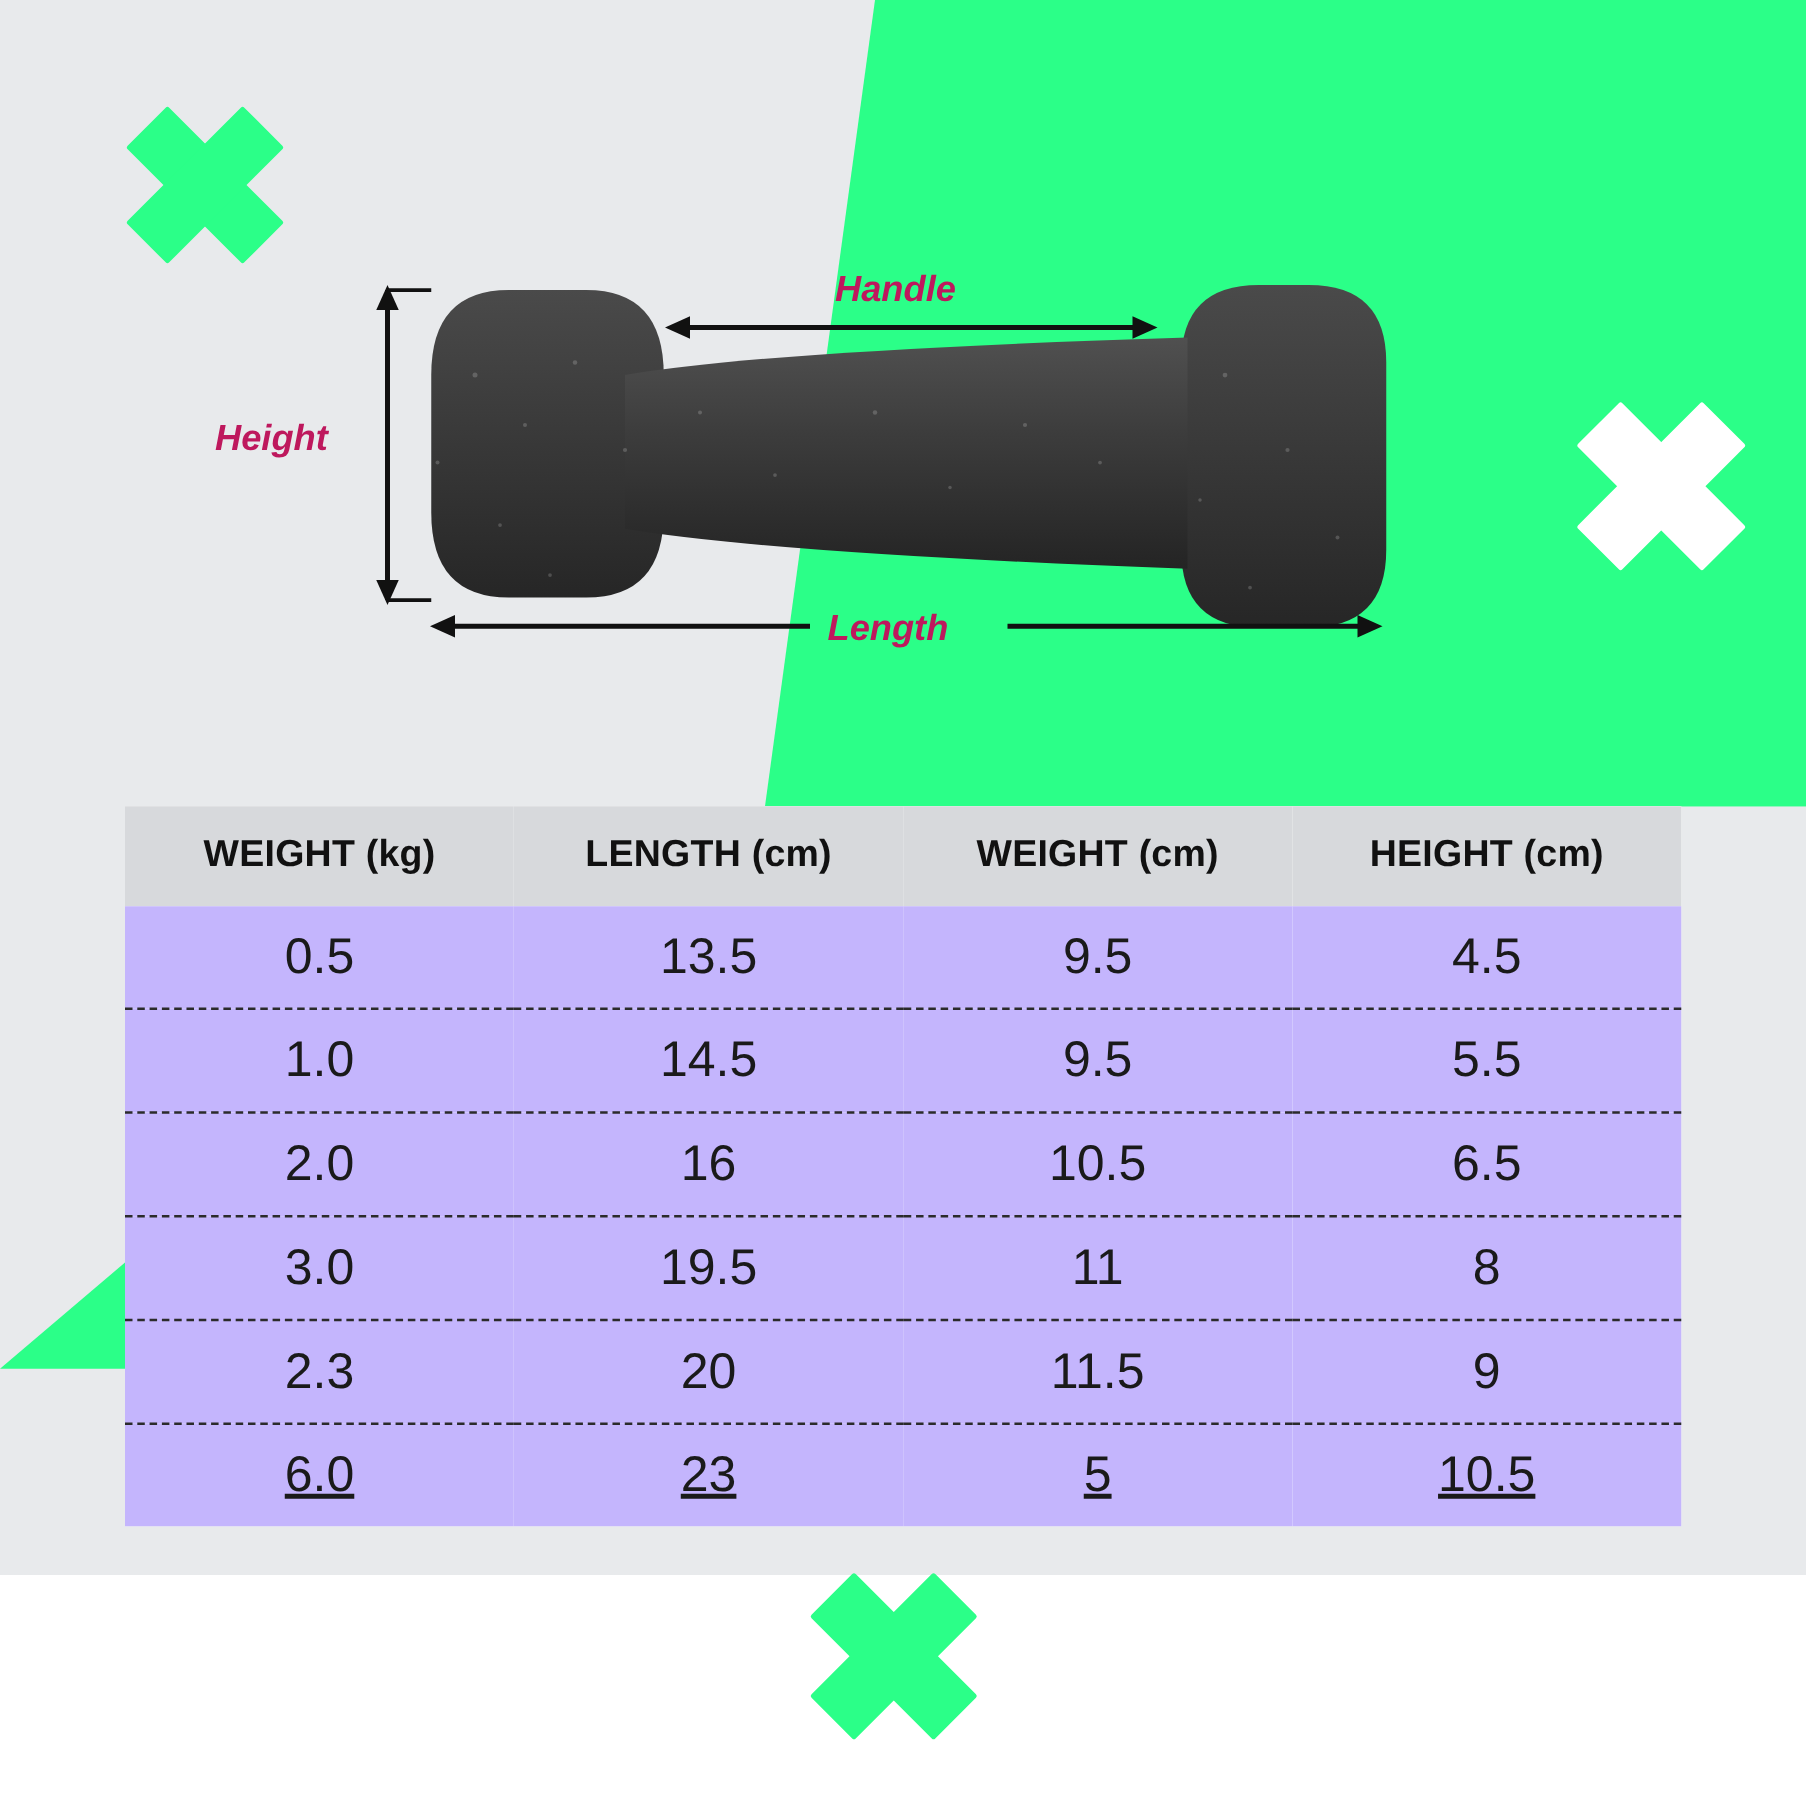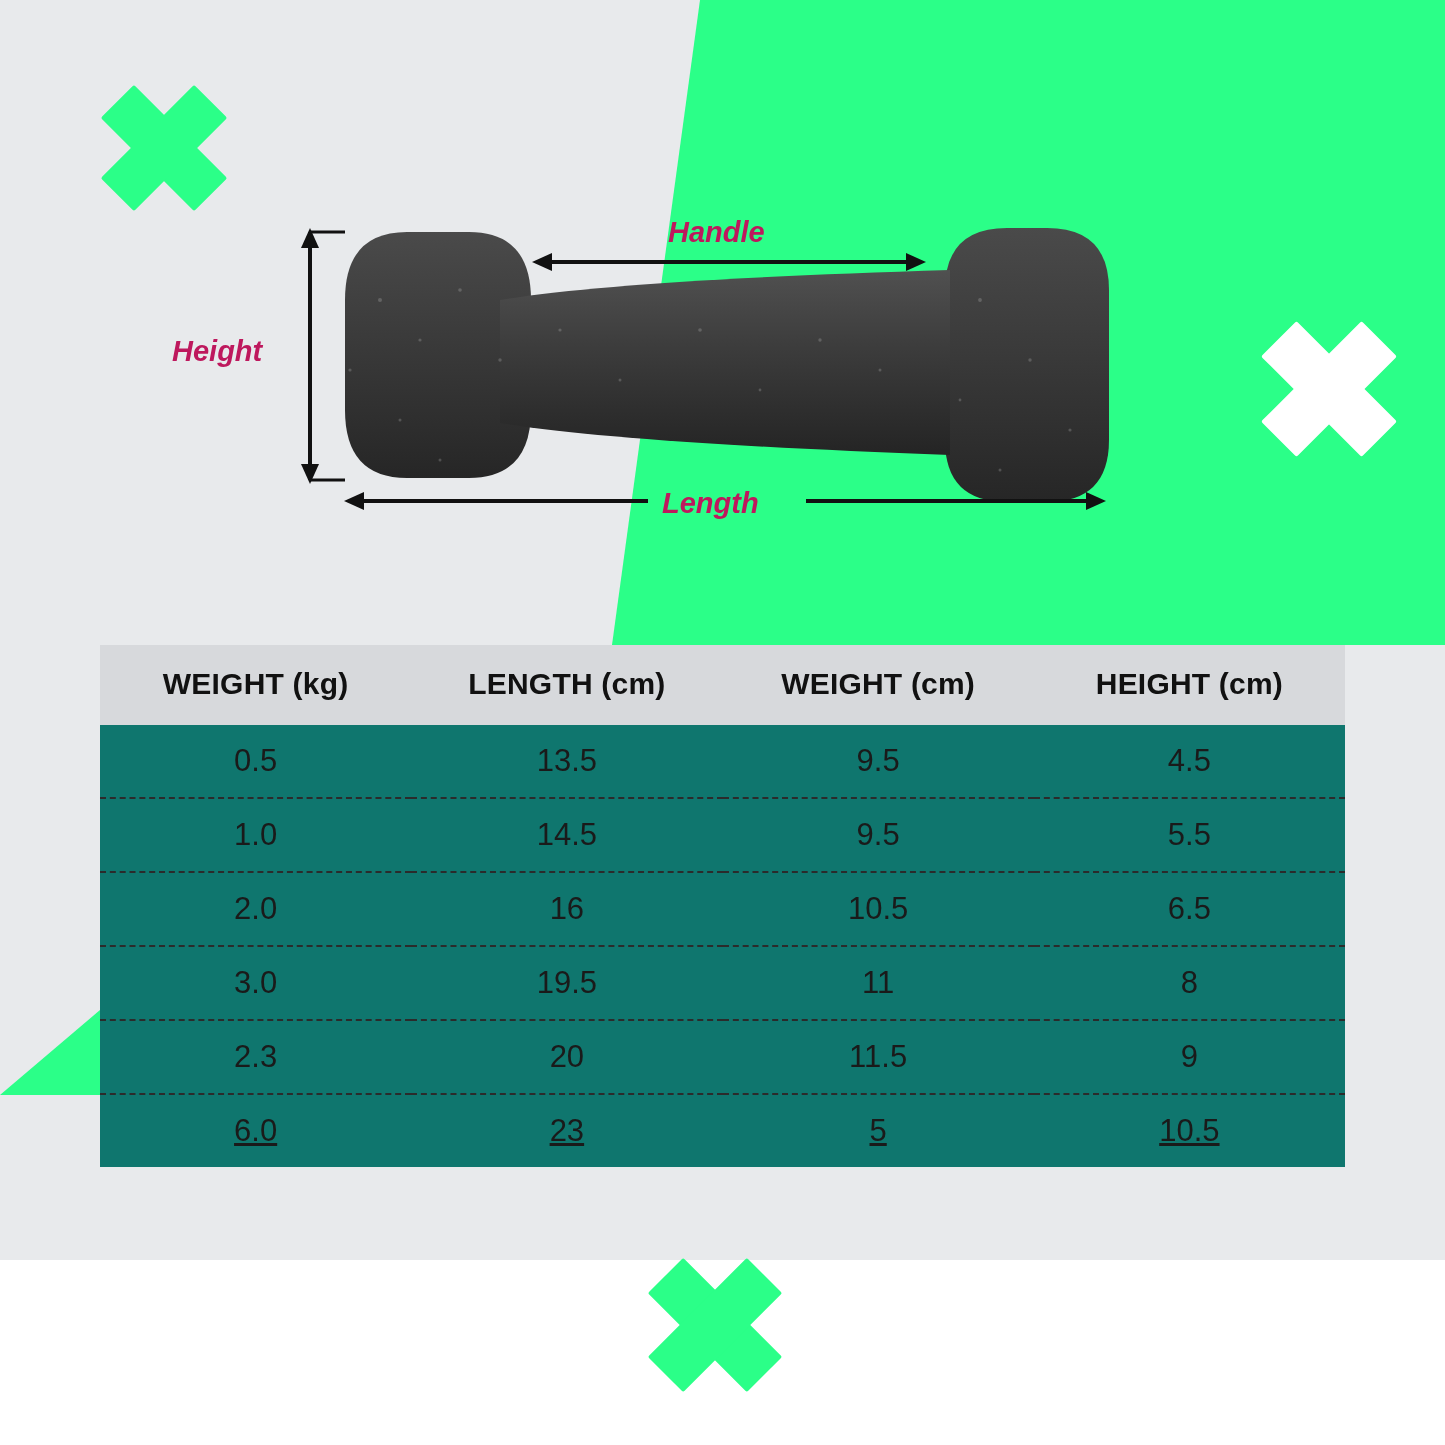--- a/index.html
+++ b/index.html
@@ -99,9 +99,9 @@
     letter-spacing: 0.2px;
   }
   tbody td {
-    background: #0f766e;
+    background: #c4b5fd;
     color: #1a1a1a;
-    font-size: 31px;
+    font-size: 40px;
     text-align: center;
     padding: 18px 0 18px 0;
     border-bottom: 2px dashed #2b2b2b;

